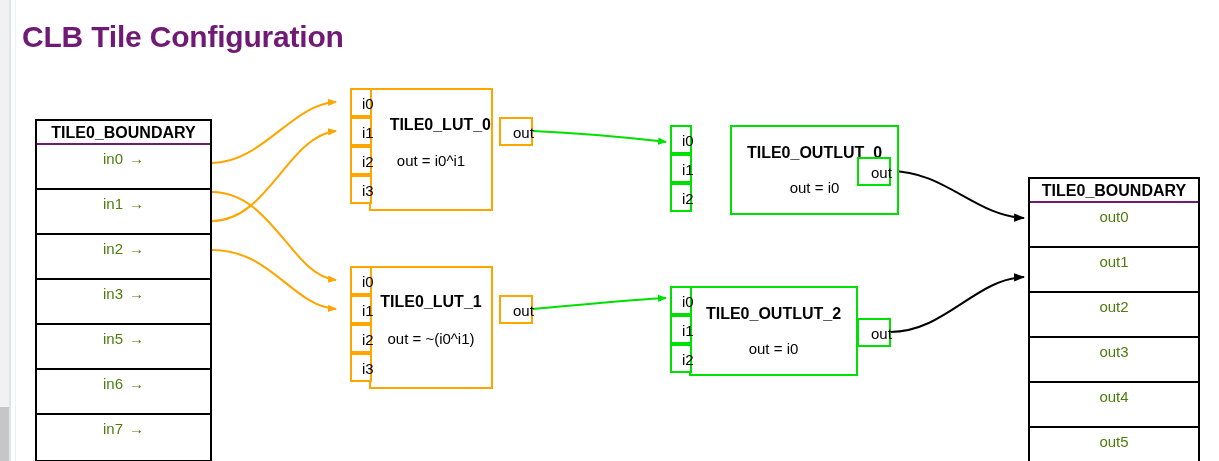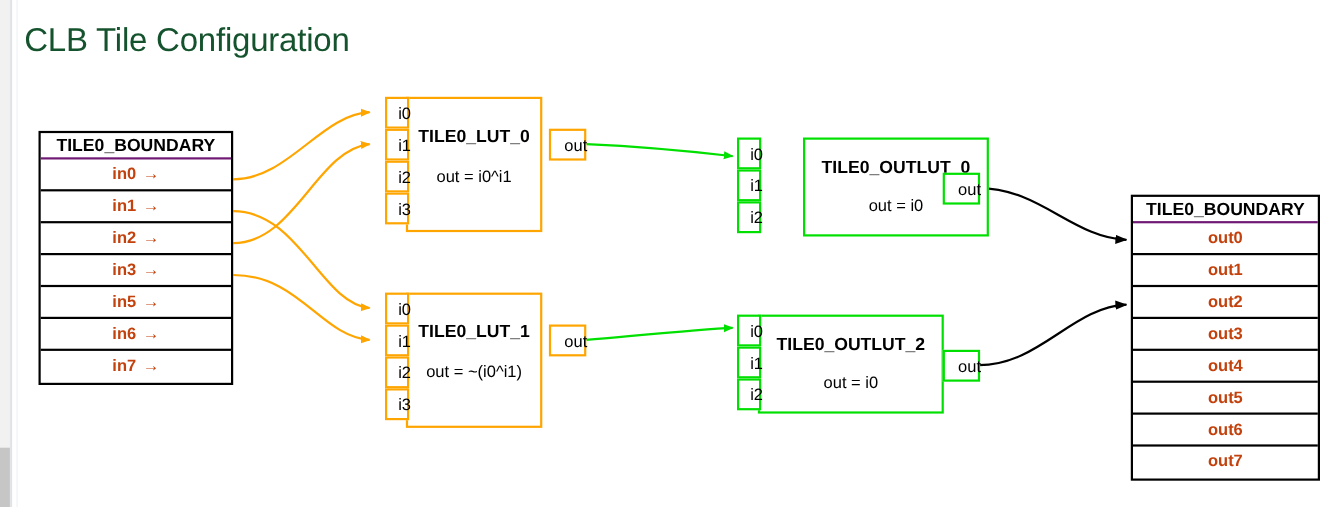--- a/index.html
+++ b/index.html
@@ -48,8 +48,8 @@
     left: 22px;
     top: 20px;
     font-size: 30px;
-    font-weight: normal;
-    color: #14532d;
+    font-weight: bold;
+    color: #701a75;
     letter-spacing: -0.2px;
     white-space: nowrap;
   }

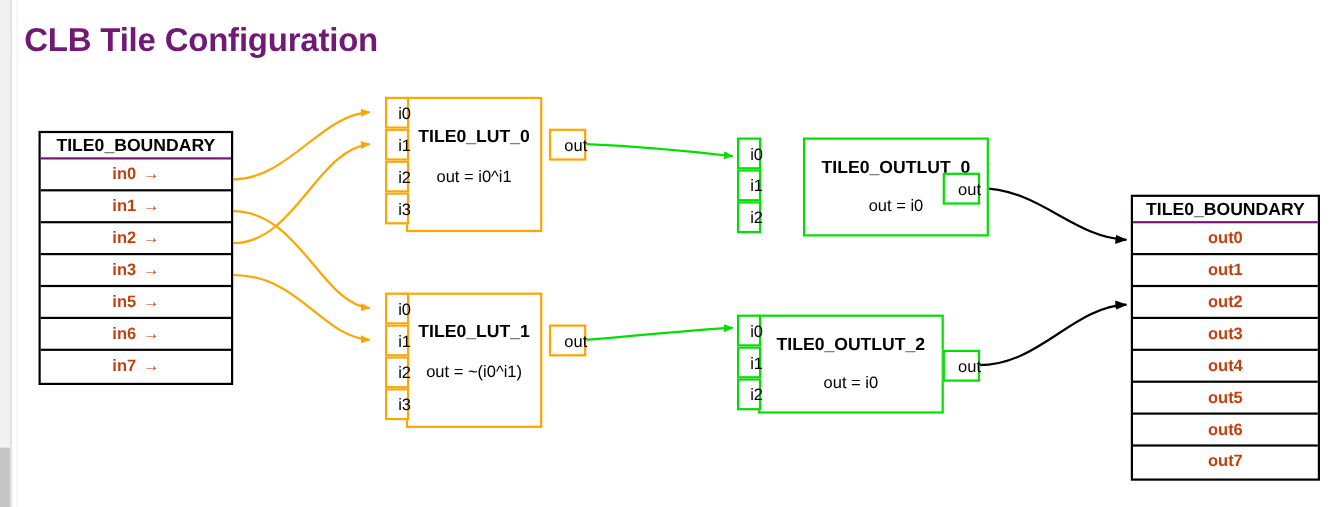--- a/index.html
+++ b/index.html
@@ -199,7 +199,7 @@
 </div>
 
 <div class="block lut" id="lut0-body" style="left:369px; top:88px; width:124px; height:123px;">
-  <div class="blk-title" style="top:26px;">TILE0_LUT_0</div>
+  <div class="blk-title" style="top:26px;text-align:right;">TILE0_LUT_0</div>
   <div class="blk-eq" style="top:62px;">out = i0^i1</div>
 </div>
 <div class="port lut" style="left:350px; top:88px; width:22px;">i0</div>

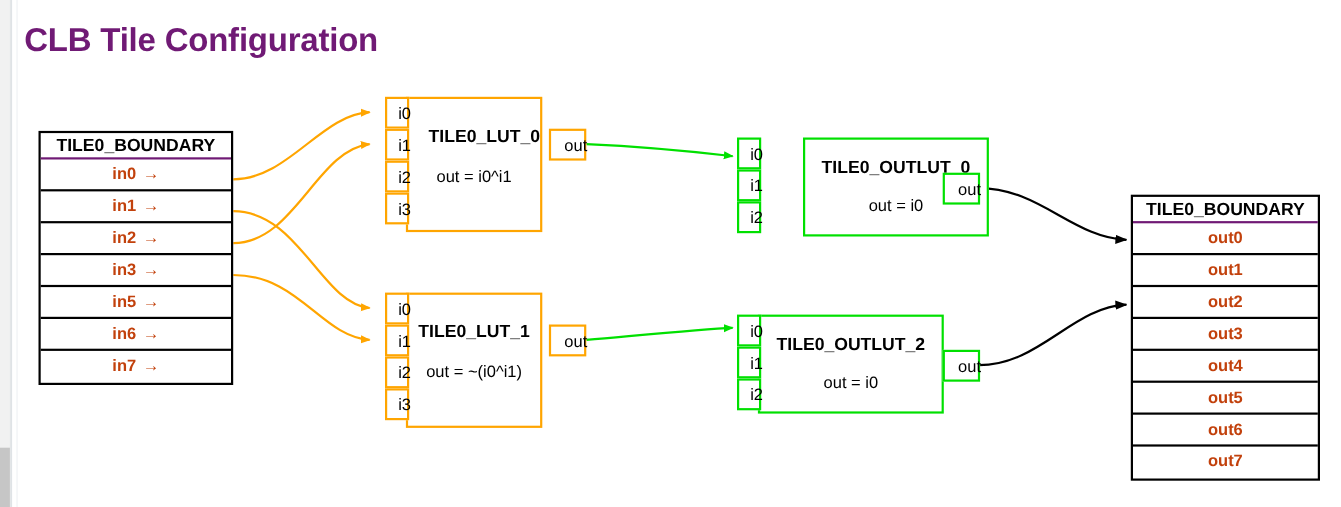--- a/index.html
+++ b/index.html
@@ -83,13 +83,12 @@
   .boundary .bnd-row {
     font-size: 15px;
     text-align: center;
-    color: #c2410c;
-    height: 29px;
+    color: #4d7c0f;
+    height: 45px;
     line-height: 28px;
     border-bottom: 2px solid #000000;
     box-sizing: border-box;
     white-space: nowrap;
-    font-weight: bold;
   }
   .boundary .bnd-row:last-child { border-bottom: none; }
   .bnd-row .arrow { margin-left: 6px; font-size: 15px; }

